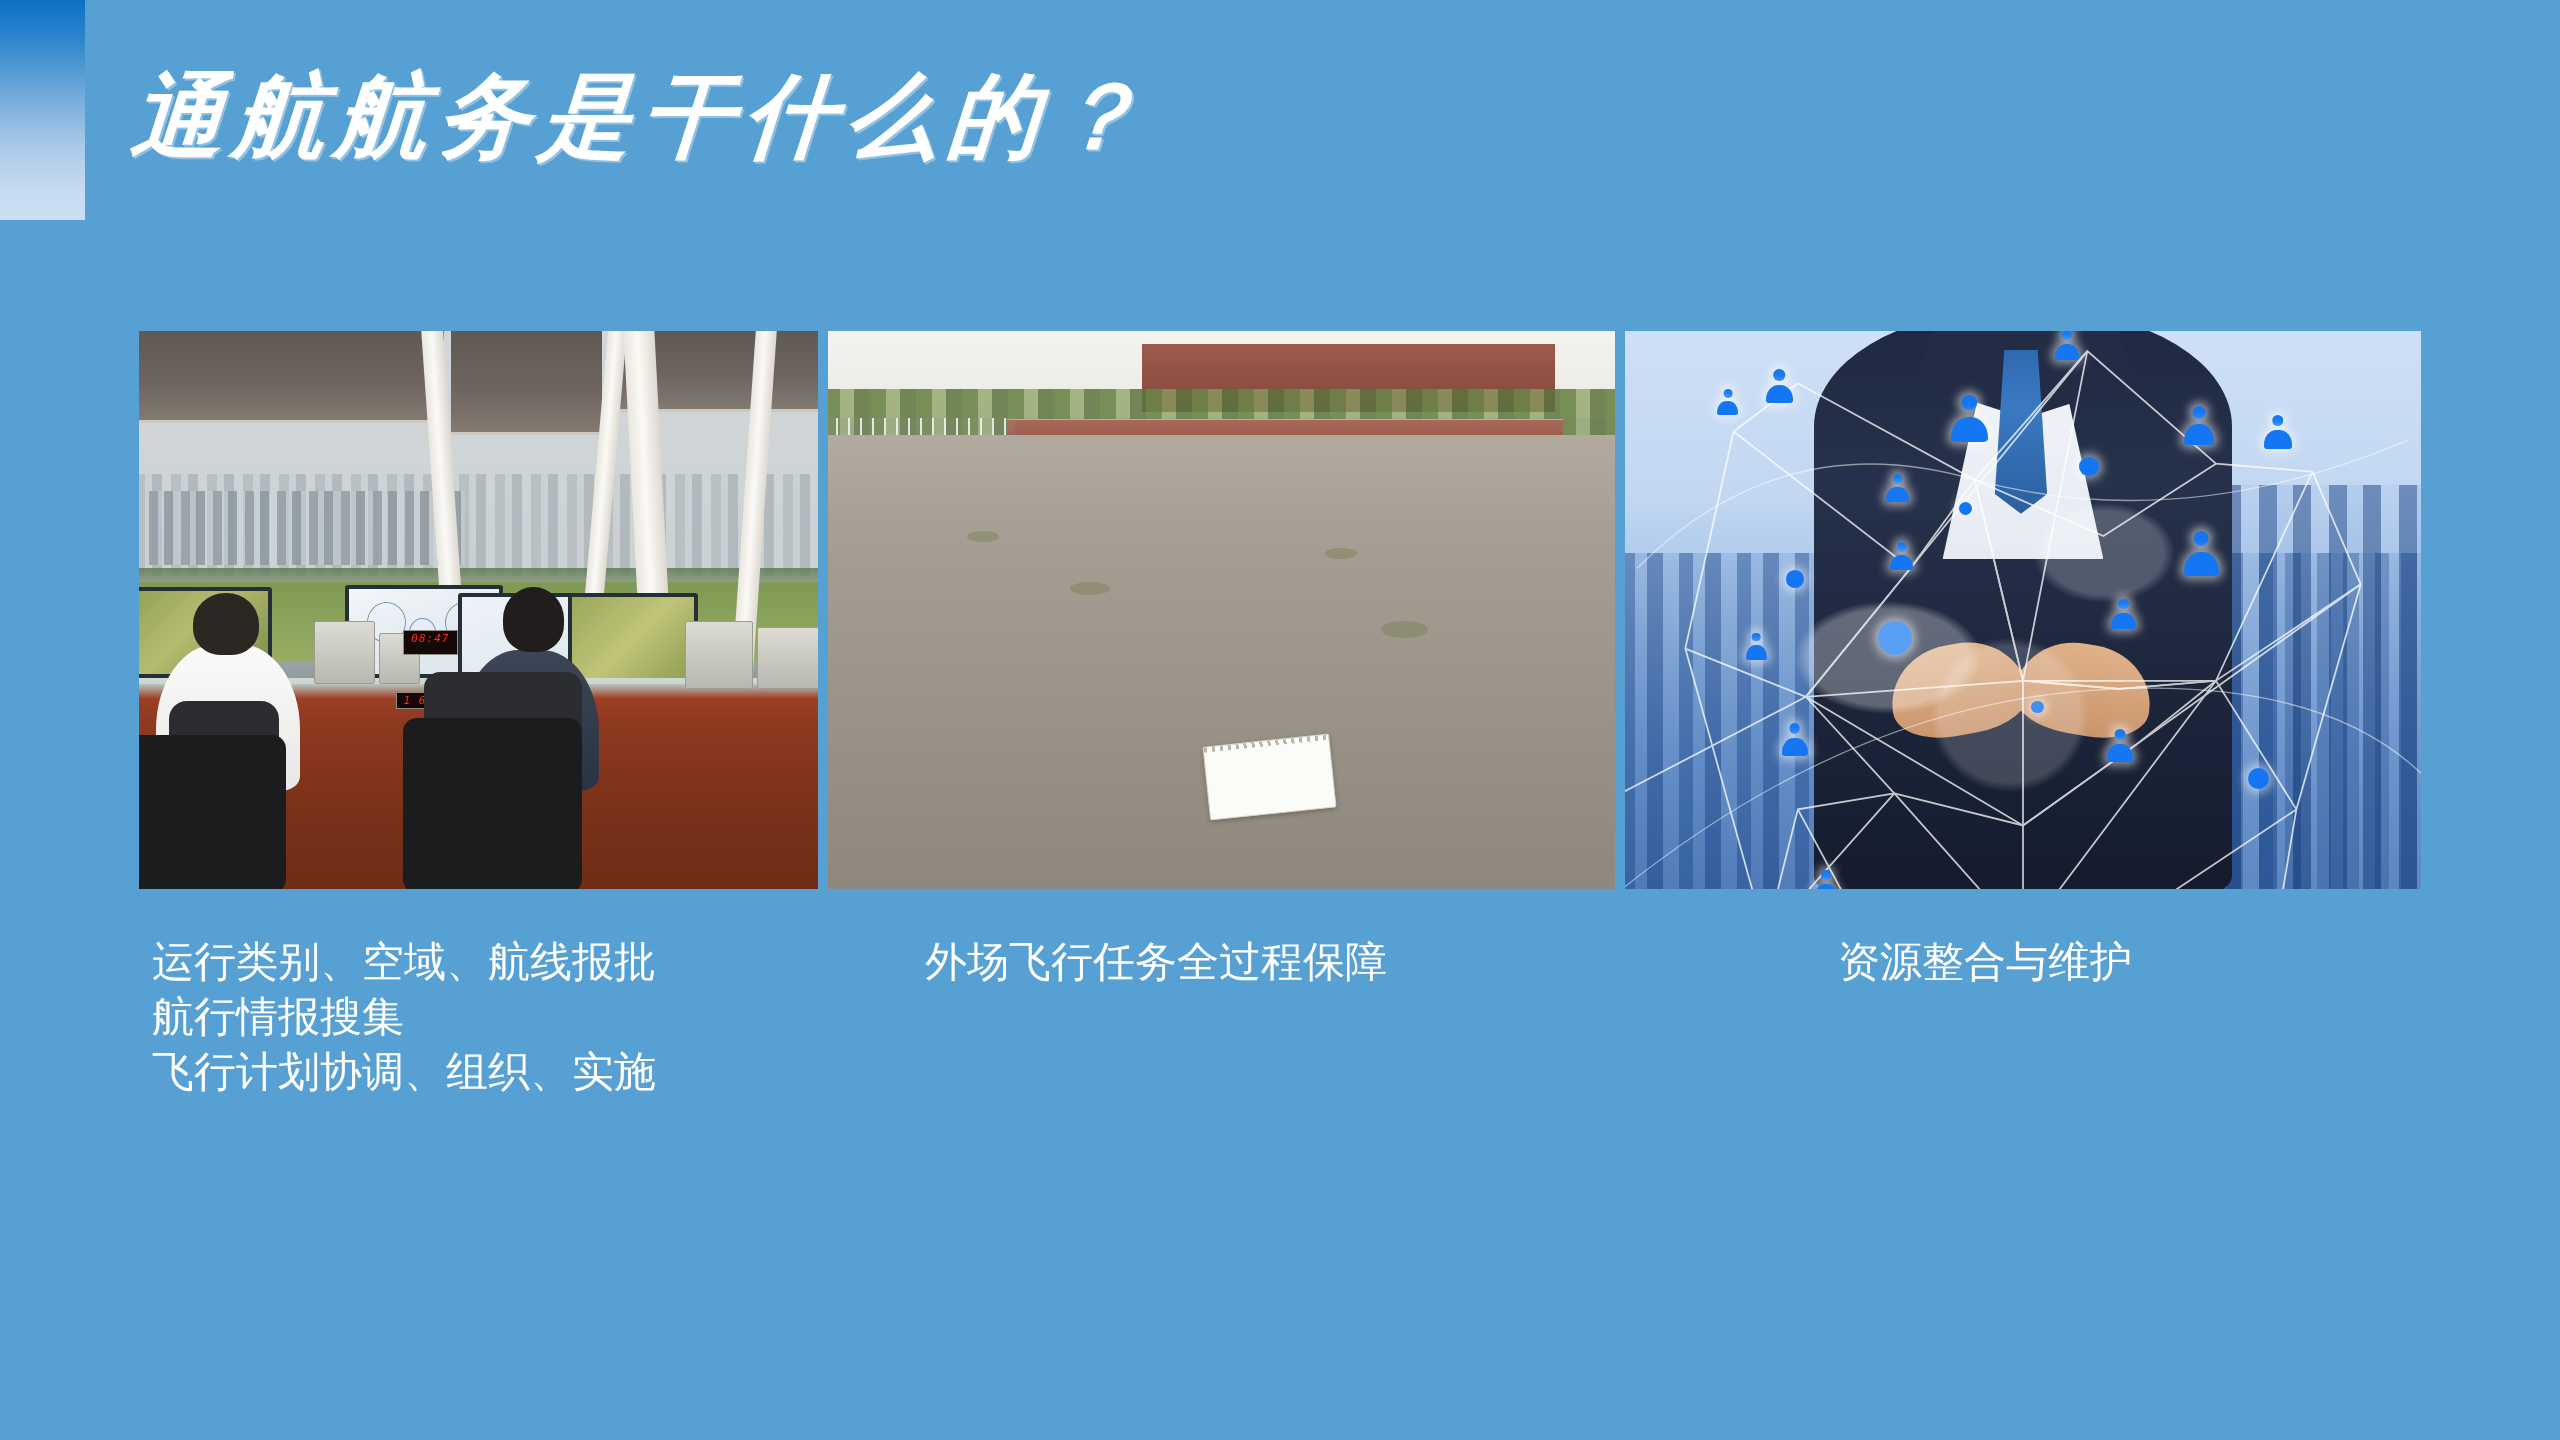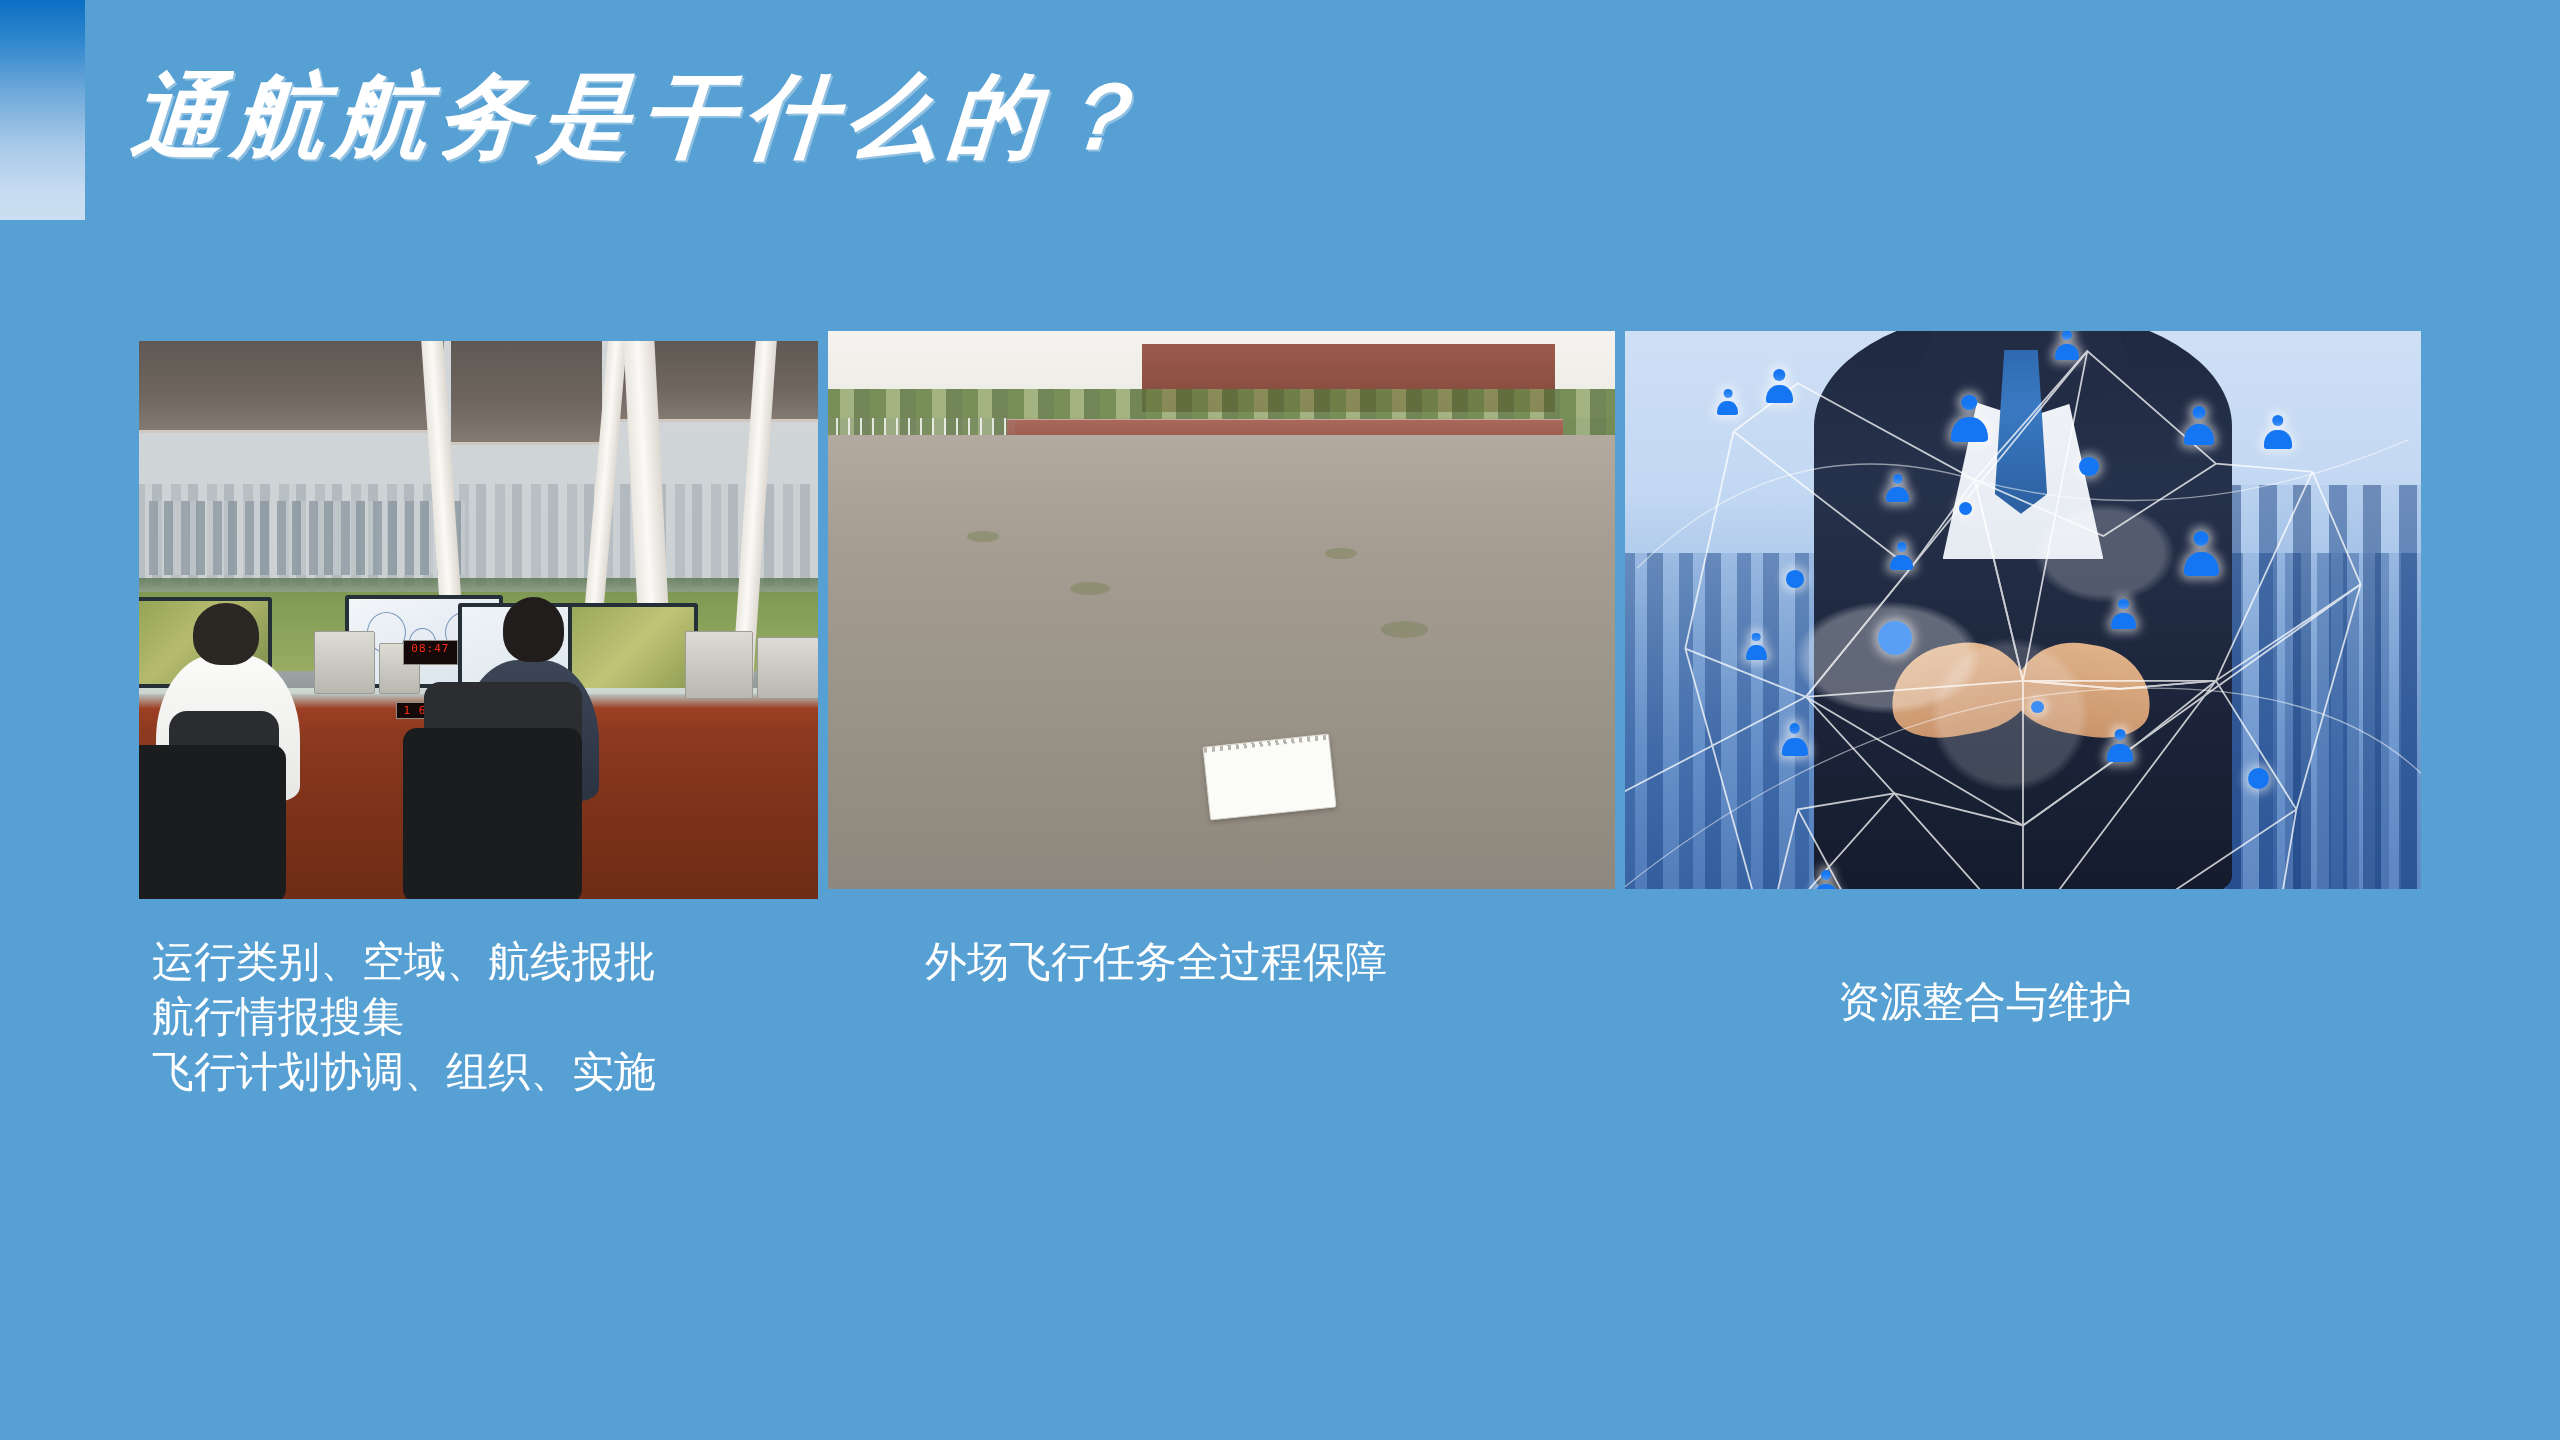--- a/index.html
+++ b/index.html
@@ -39,7 +39,7 @@
     overflow:hidden;
     background:#cfd8de;
   }
-  #photo-1 { left:135px;  top:337px; width:687px; height:566px; }
+  #photo-1 { left:135px;  top:327px; width:687px; height:566px;font-style:italic; }
   #photo-2 { left:824px;  top:327px; width:795px; height:566px; }
   #photo-3 { left:1621px; top:327px; width:804px; height:566px; }
 

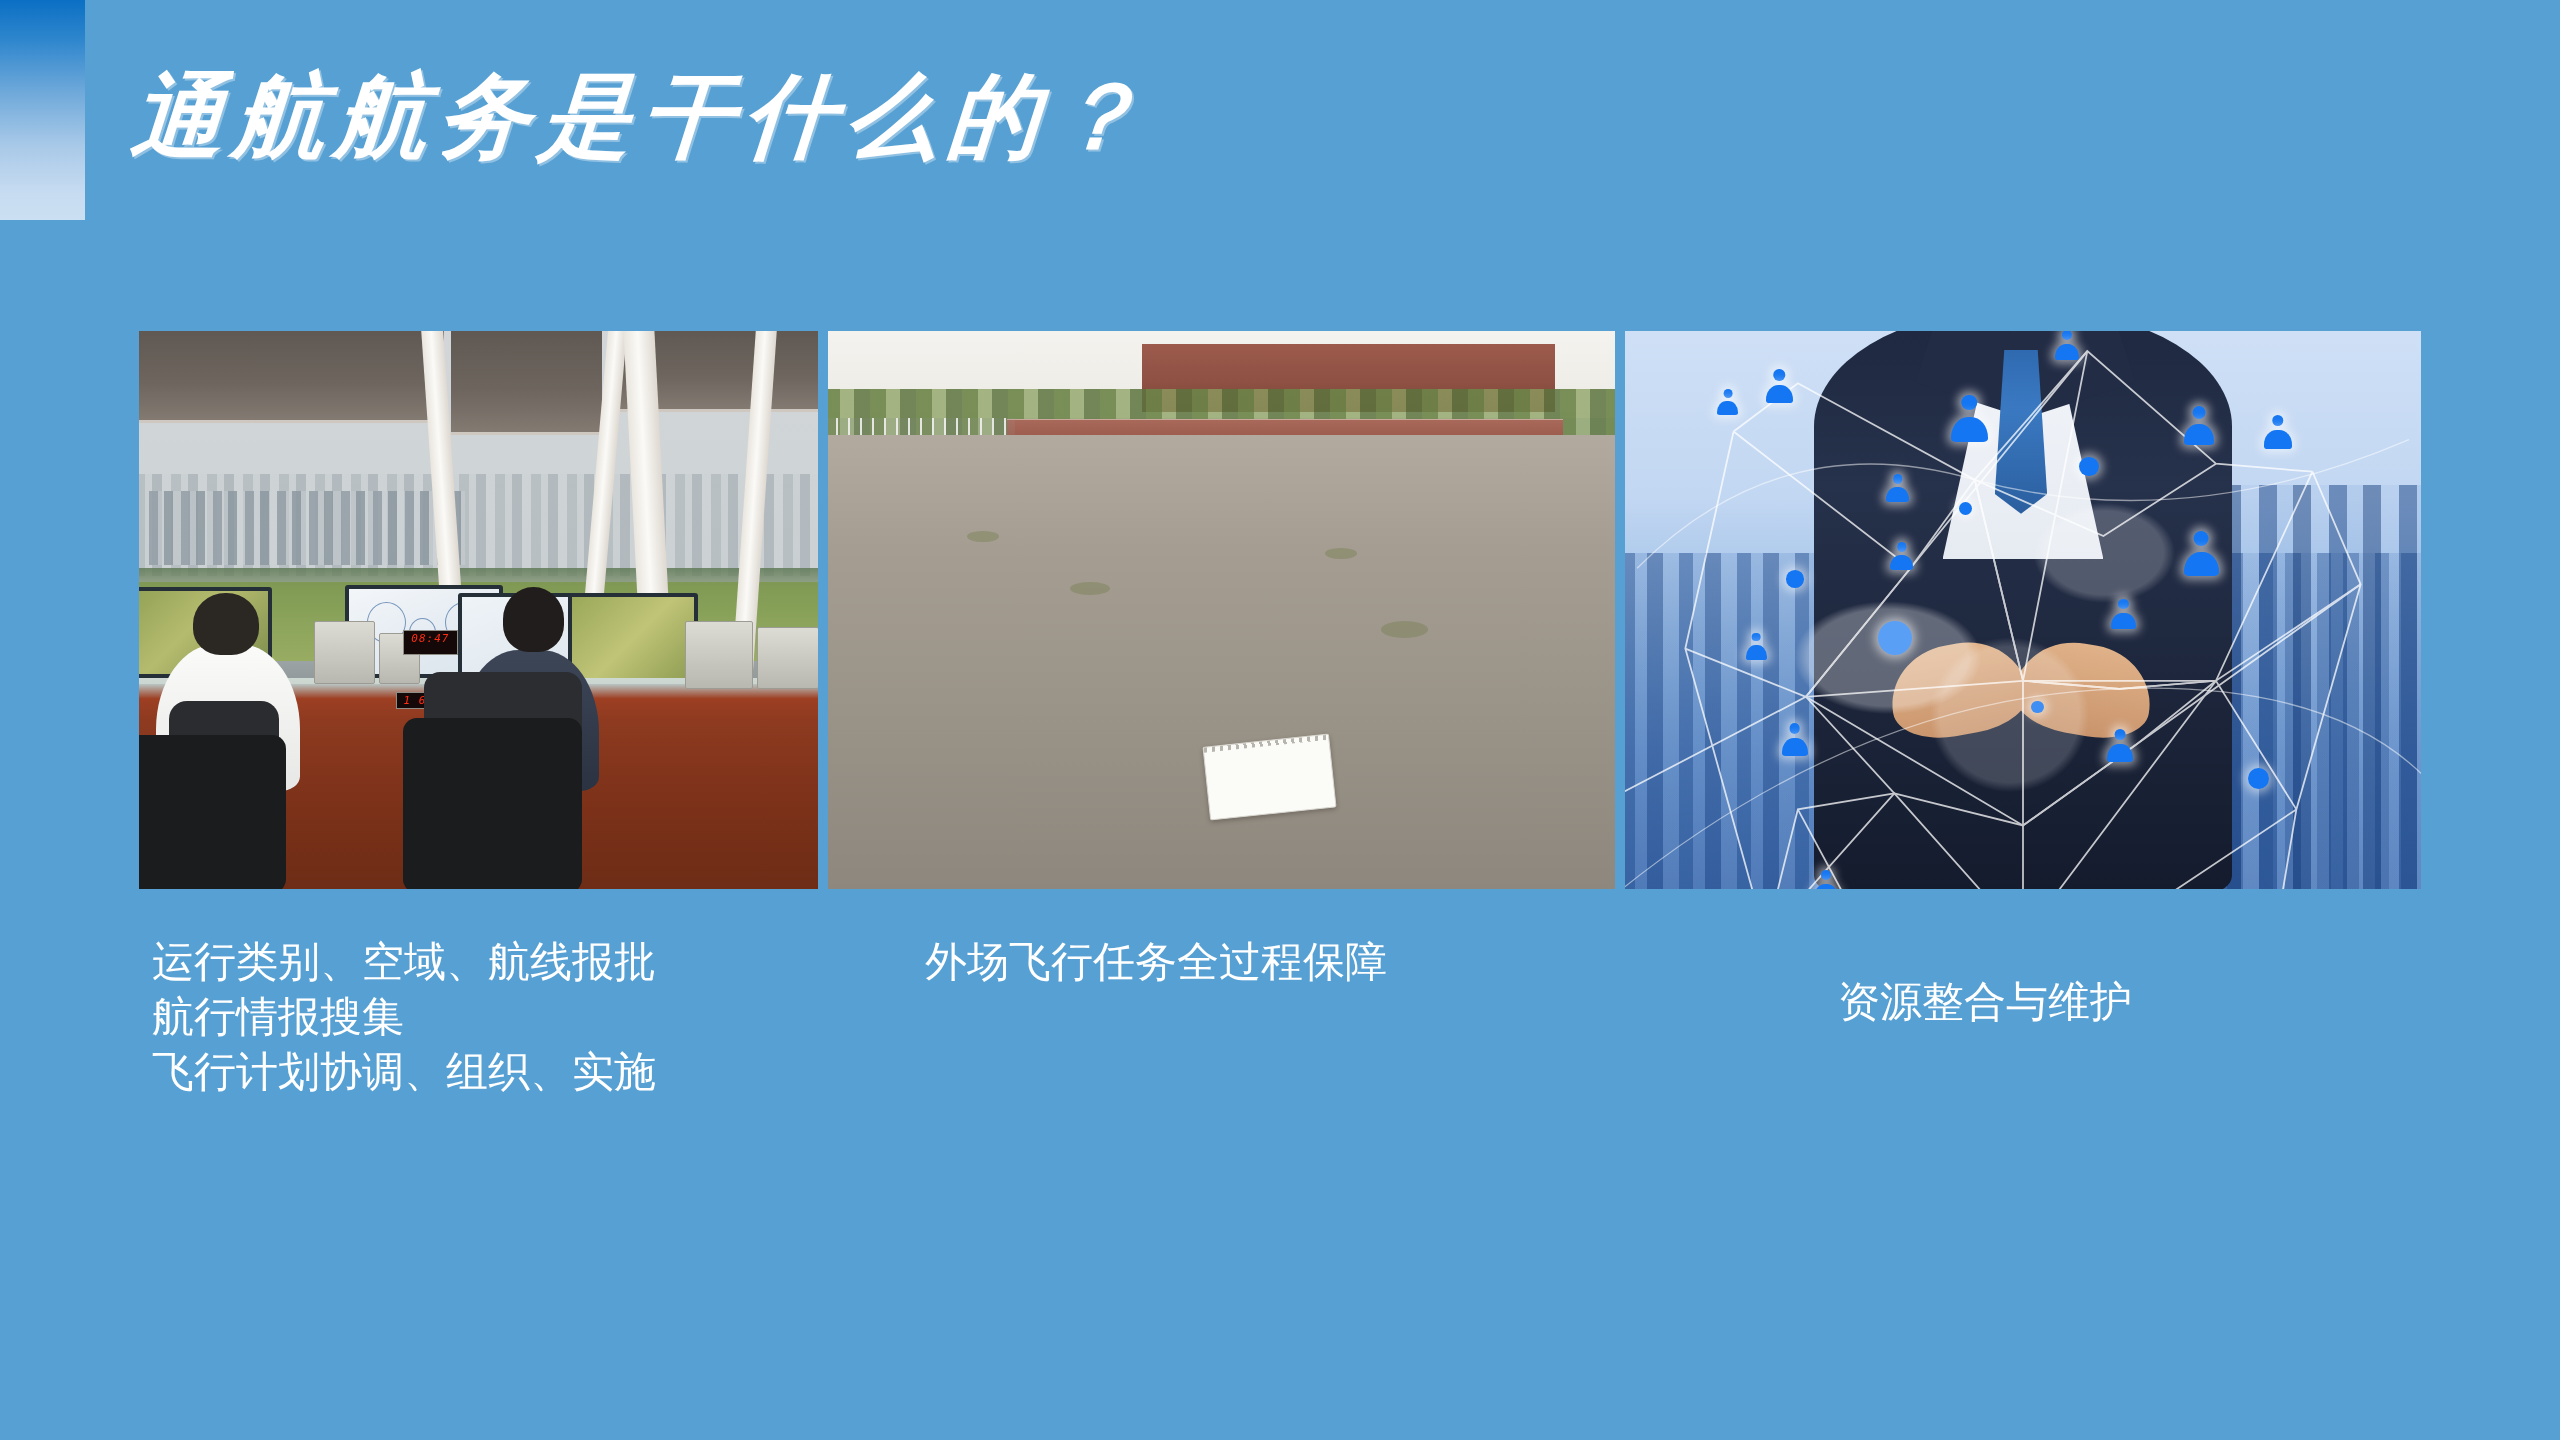--- a/index.html
+++ b/index.html
@@ -298,7 +298,7 @@
   }
   #caption-1 { left:152px;  top:934px; width:640px; }
   #caption-2 { left:925px;  top:934px; width:700px; }
-  #caption-3 { left:1838px; top:934px; width:620px;margin-top:40px; }
+  #caption-3 { left:1838px; top:934px; width:620px; }
 </style>
 </head>
 <body>

